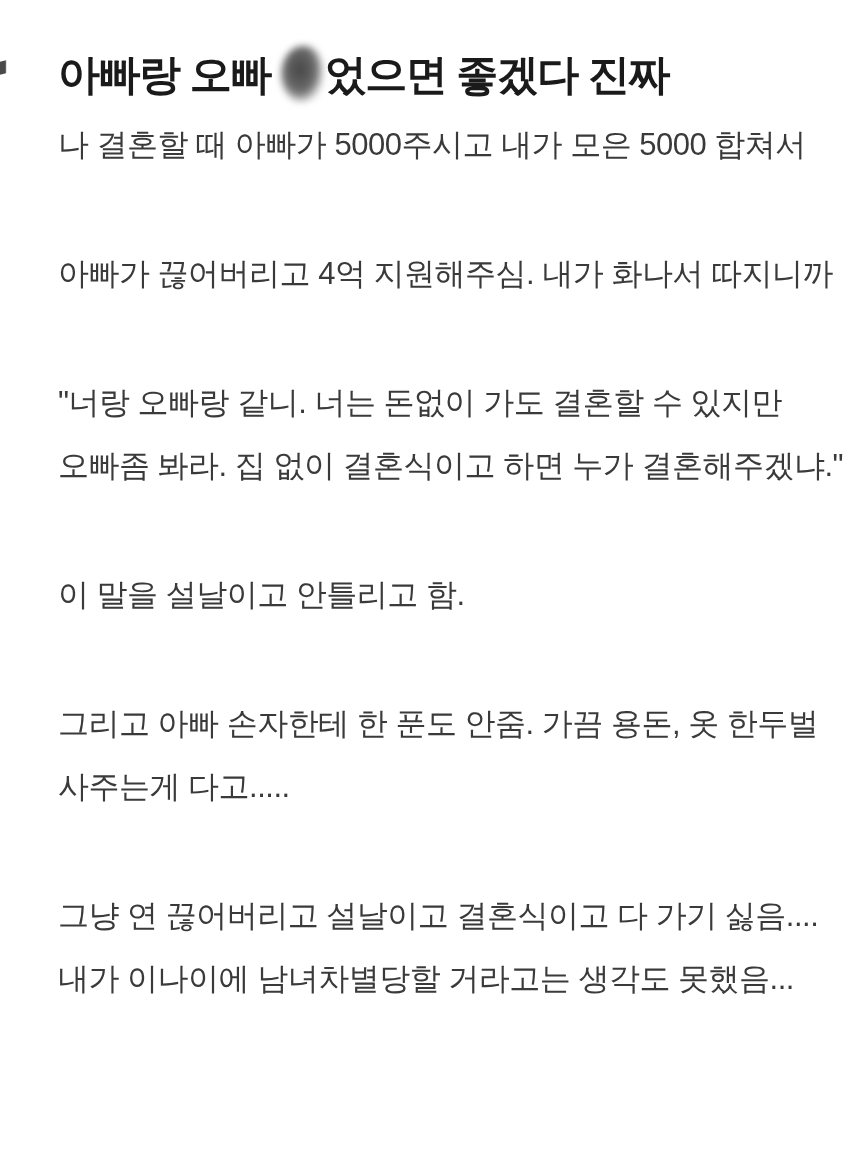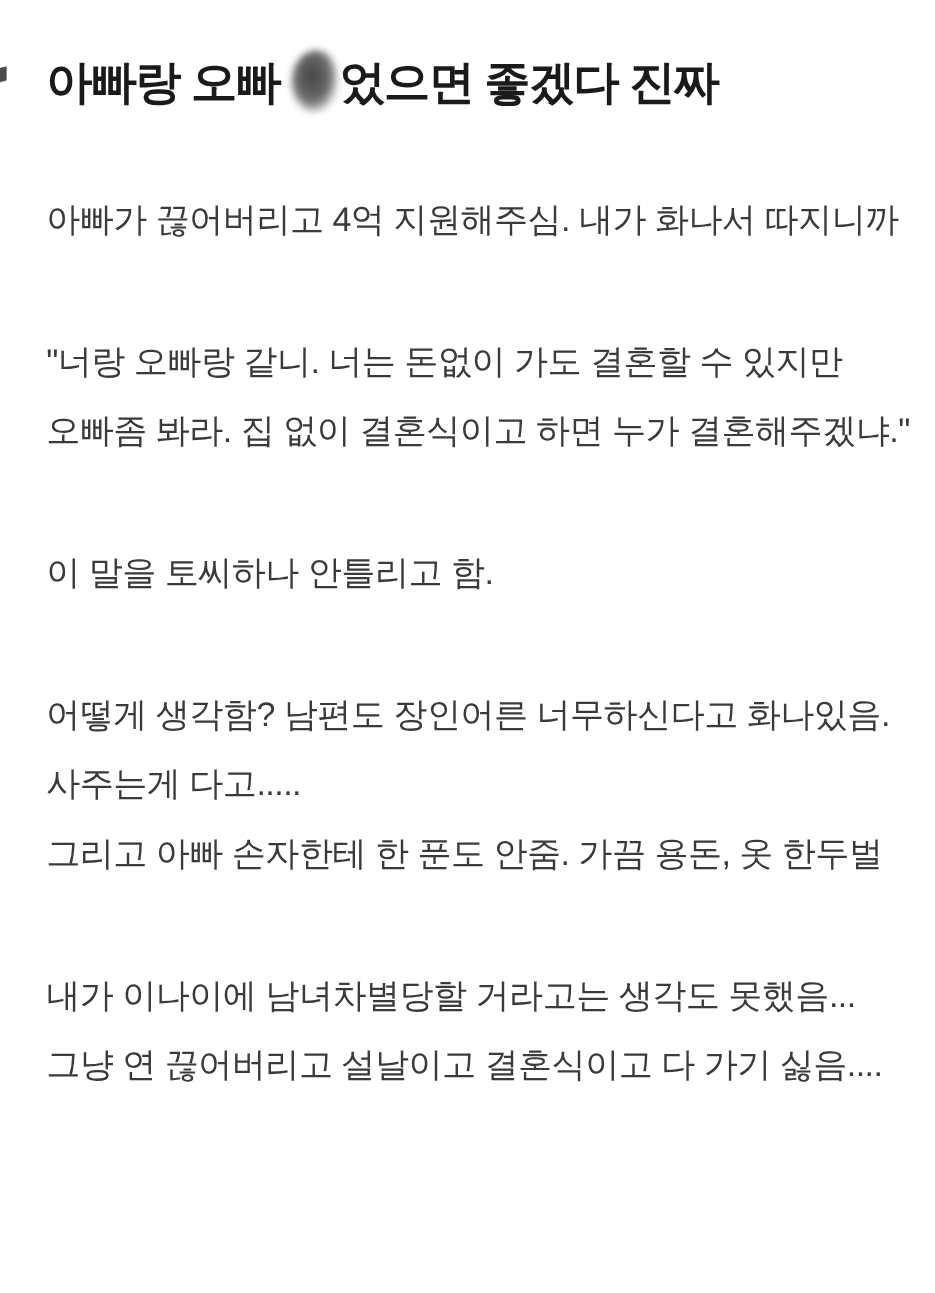--- a/index.html
+++ b/index.html
@@ -17,7 +17,7 @@
   }
   .page{
     position:absolute;inset:0;
-    padding:46px 30px 0 42px;
+    padding:46px 30px 0 58px;
     box-sizing:border-box;
   }
   .edge-artifact{

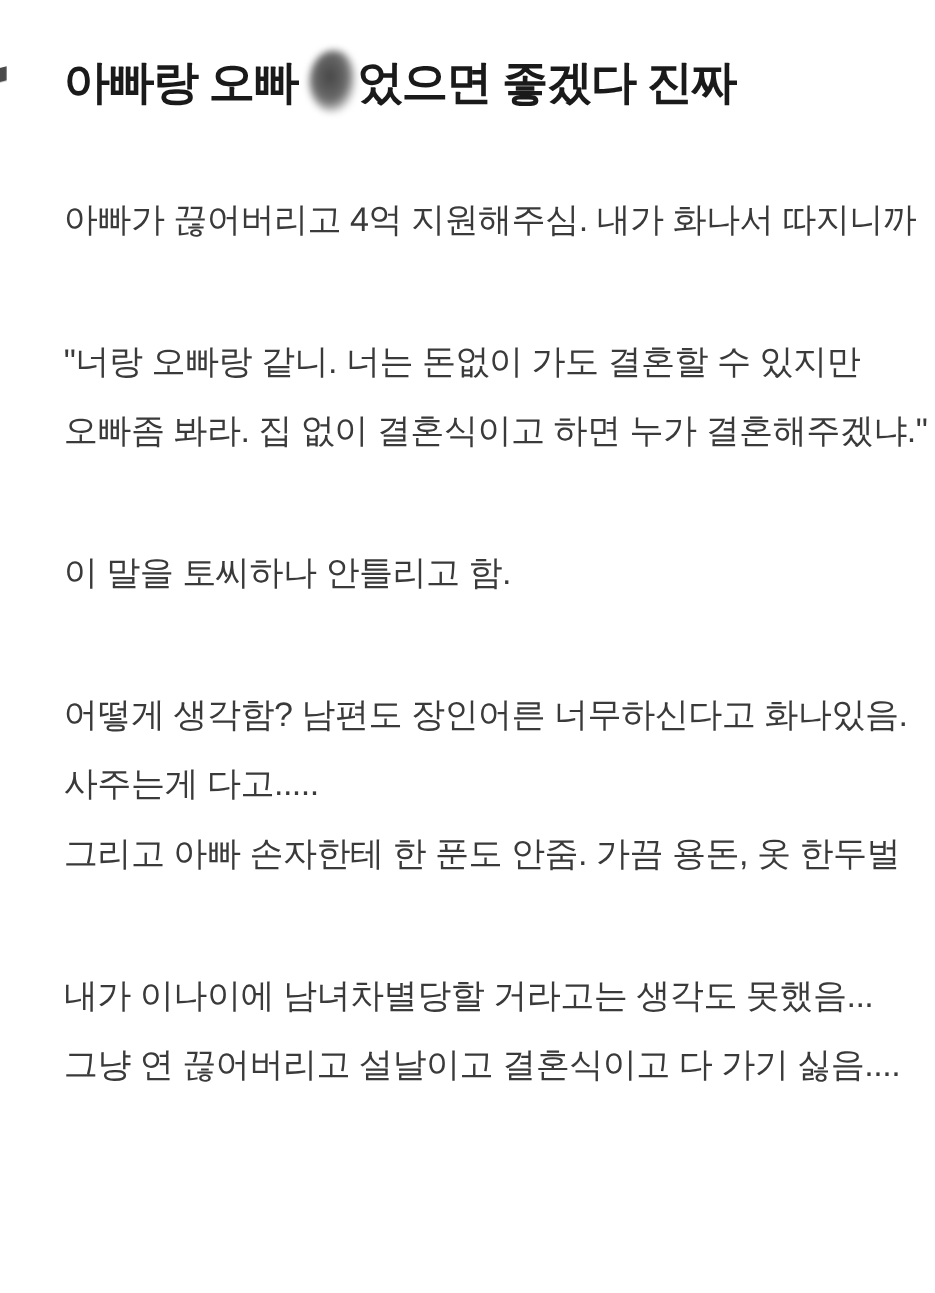--- a/index.html
+++ b/index.html
@@ -62,6 +62,7 @@
   <h1 class="title"><span>아빠랑 오빠</span><span class="censor-blur"></span><span>었으면 좋겠다 진짜</span></h1>
   <div class="body">
       <div class="paragraph">
+        <div class="line">나 결혼할 때 아빠가 5000주시고 내가 모은 5000 합쳐서</div>
       </div>
       <div class="paragraph">
         <div class="line">아빠가 끊어버리고 4억 지원해주심. 내가 화나서 따지니까</div>

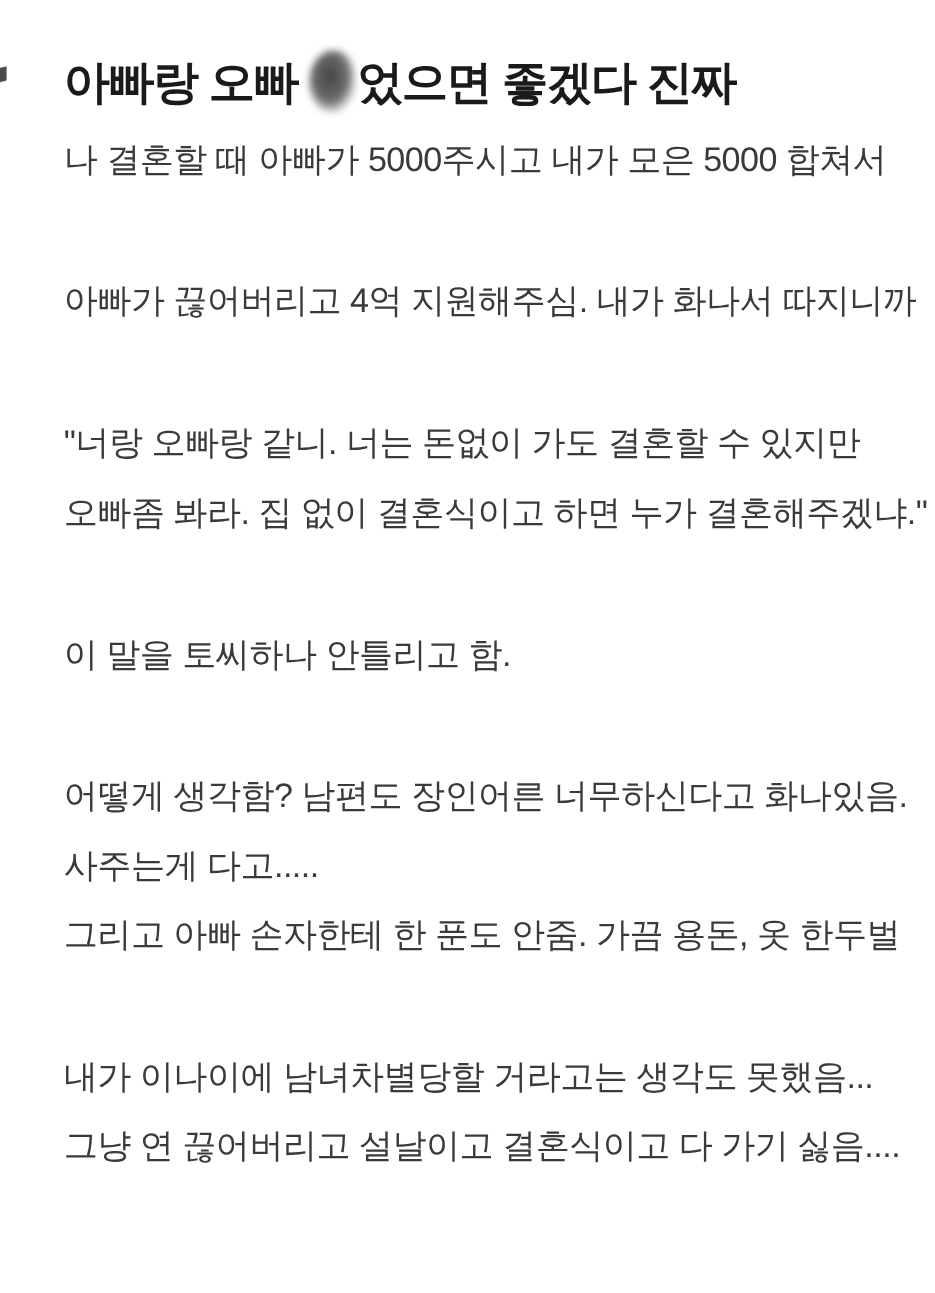--- a/index.html
+++ b/index.html
@@ -72,7 +72,7 @@
         <div class="line">오빠좀 봐라. 집 없이 결혼식이고 하면 누가 결혼해주겠냐."</div>
       </div>
       <div class="paragraph">
-        <div class="line">이 말을 토씨하나 안틀리고 함.</div>
+        <div class="line">이 말을 설날이고 안틀리고 함.</div>
       </div>
       <div class="paragraph">
         <div class="line">어떻게 생각함? 남편도 장인어른 너무하신다고 화나있음.</div>

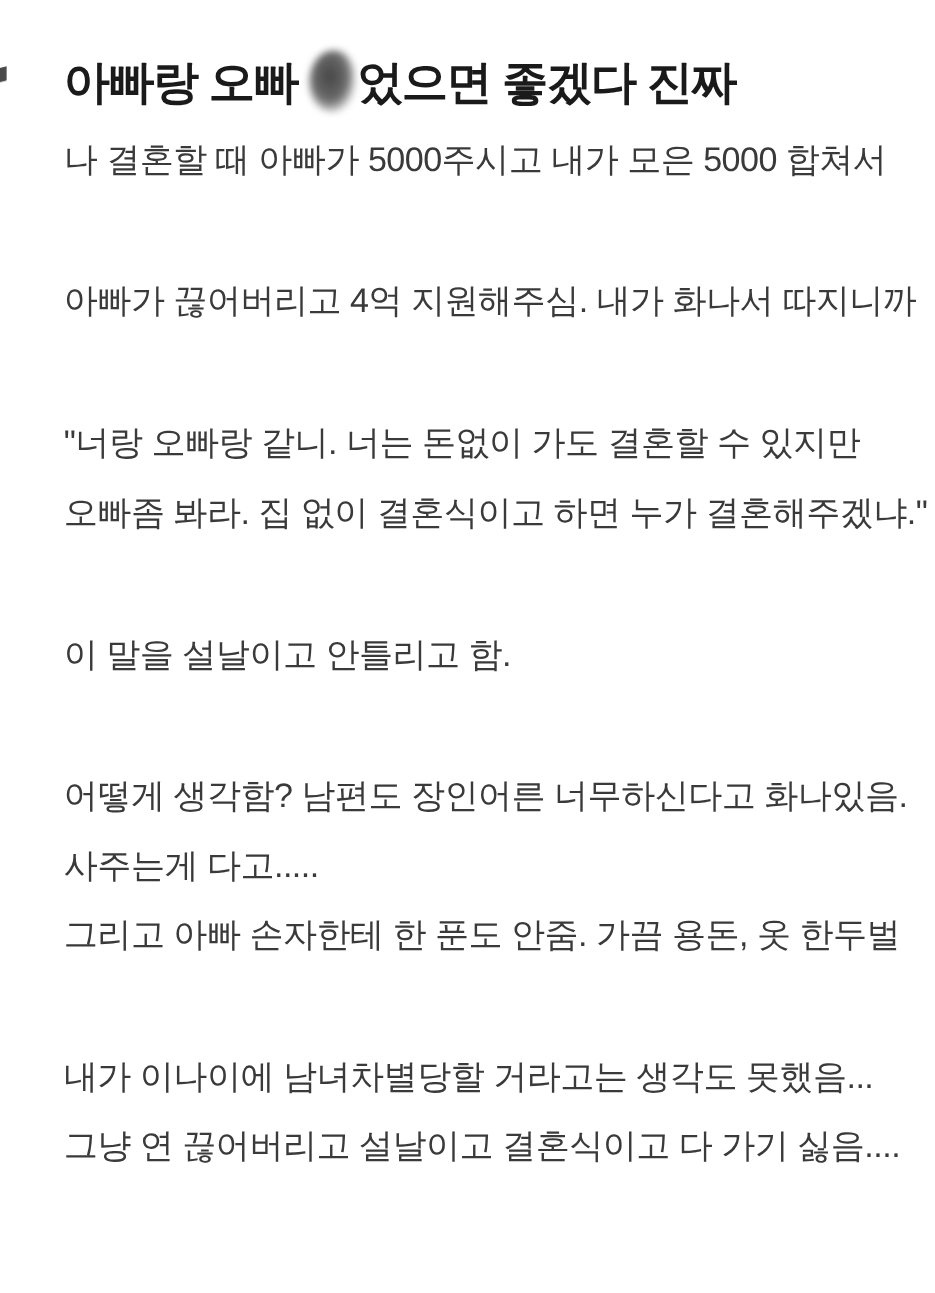--- a/index.html
+++ b/index.html
@@ -75,7 +75,6 @@
         <div class="line">이 말을 설날이고 안틀리고 함.</div>
       </div>
       <div class="paragraph">
-        <div class="line">어떻게 생각함? 남편도 장인어른 너무하신다고 화나있음.</div>
         <div class="line">사주는게 다고.....</div>
         <div class="line">그리고 아빠 손자한테 한 푼도 안줌. 가끔 용돈, 옷 한두벌</div>
       </div>

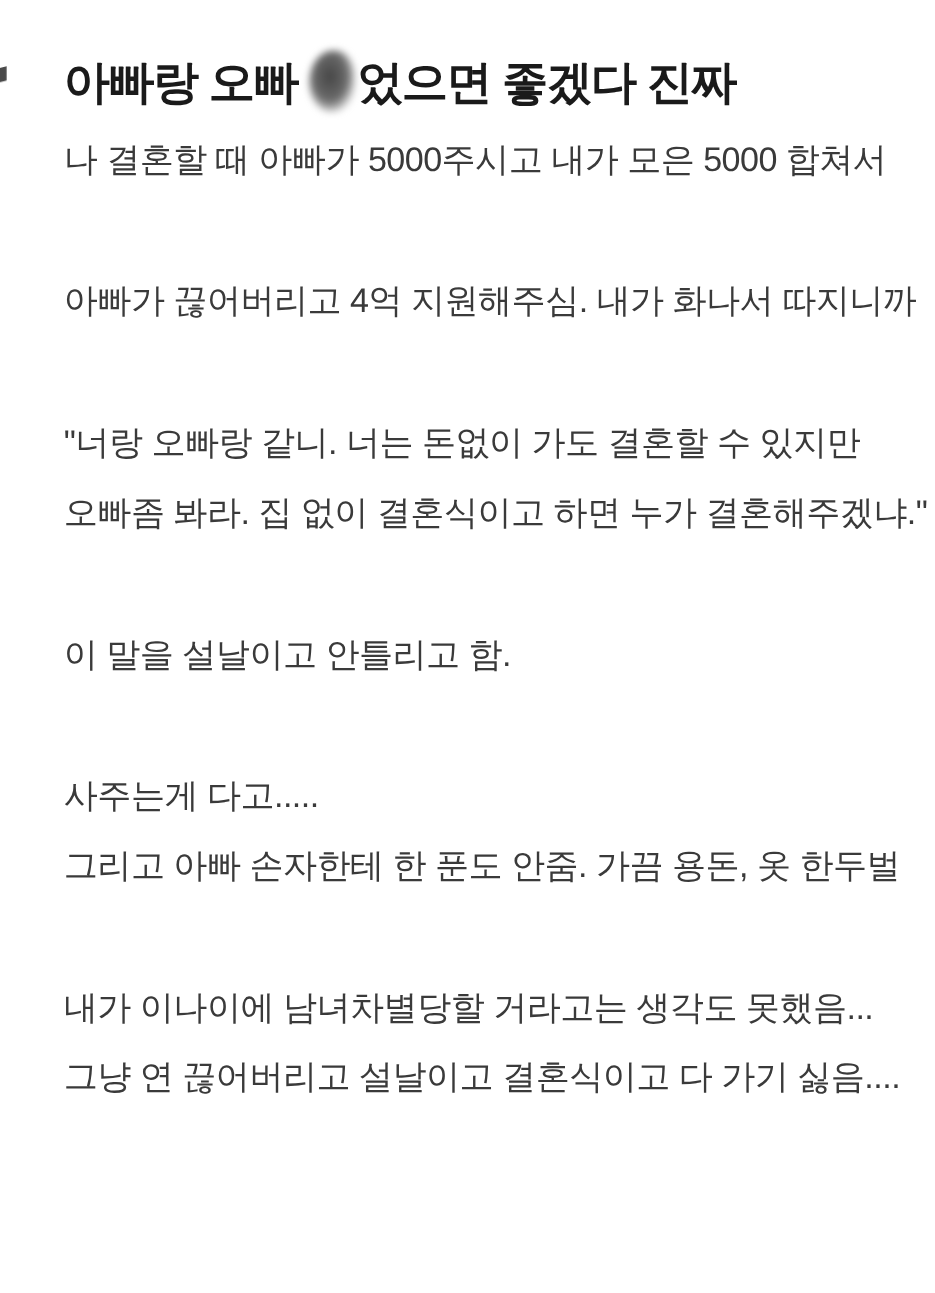--- a/index.html
+++ b/index.html
@@ -75,8 +75,8 @@
         <div class="line">이 말을 설날이고 안틀리고 함.</div>
       </div>
       <div class="paragraph">
+        <div class="line">그리고 아빠 손자한테 한 푼도 안줌. 가끔 용돈, 옷 한두벌</div>
         <div class="line">사주는게 다고.....</div>
-        <div class="line">그리고 아빠 손자한테 한 푼도 안줌. 가끔 용돈, 옷 한두벌</div>
       </div>
       <div class="paragraph">
         <div class="line">내가 이나이에 남녀차별당할 거라고는 생각도 못했음...</div>

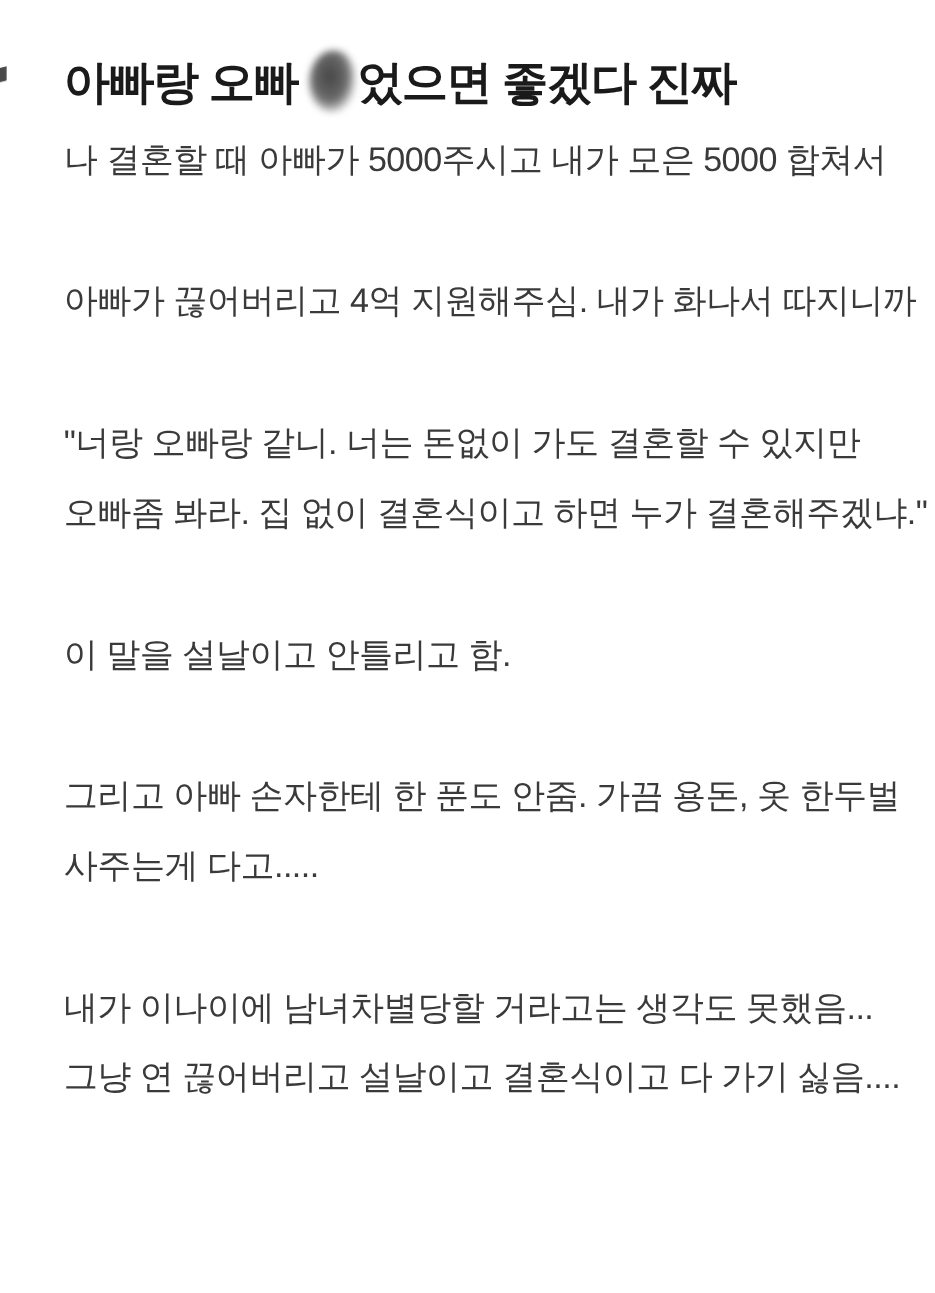--- a/index.html
+++ b/index.html
@@ -79,8 +79,8 @@
         <div class="line">사주는게 다고.....</div>
       </div>
       <div class="paragraph">
+        <div class="line">그냥 연 끊어버리고 설날이고 결혼식이고 다 가기 싫음....</div>
         <div class="line">내가 이나이에 남녀차별당할 거라고는 생각도 못했음...</div>
-        <div class="line">그냥 연 끊어버리고 설날이고 결혼식이고 다 가기 싫음....</div>
       </div>
     </div>
 </div>

